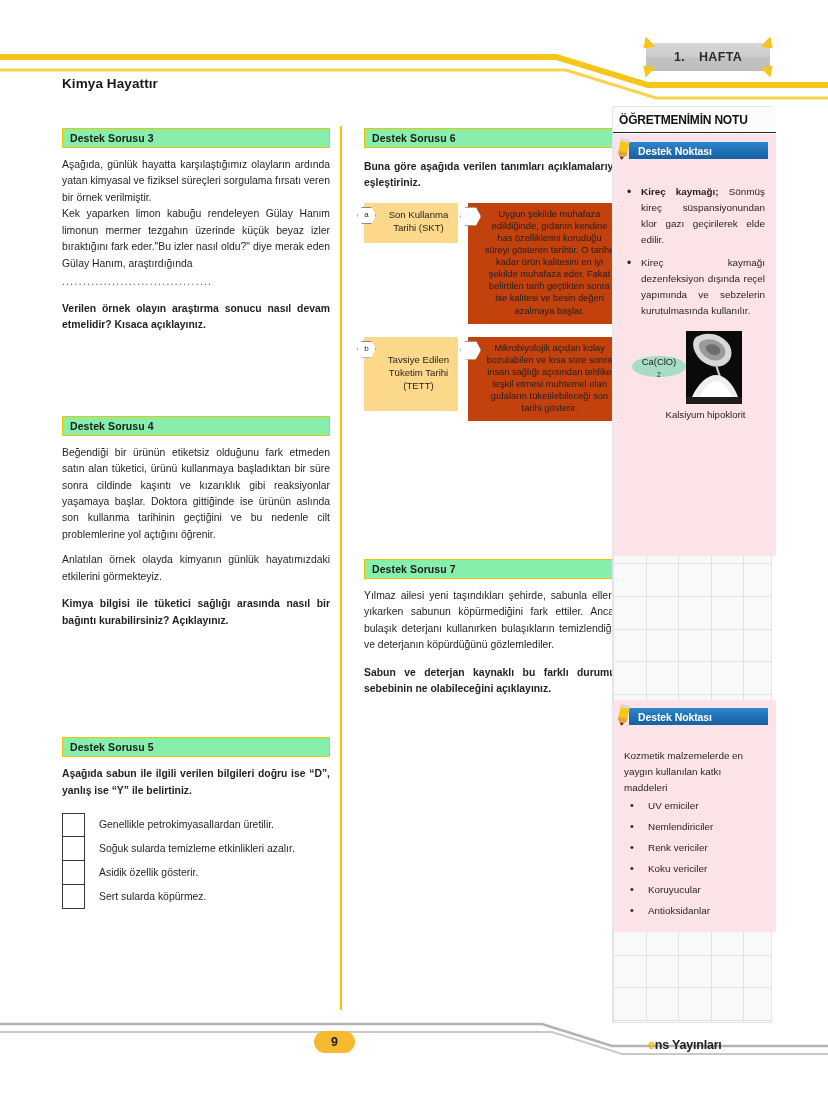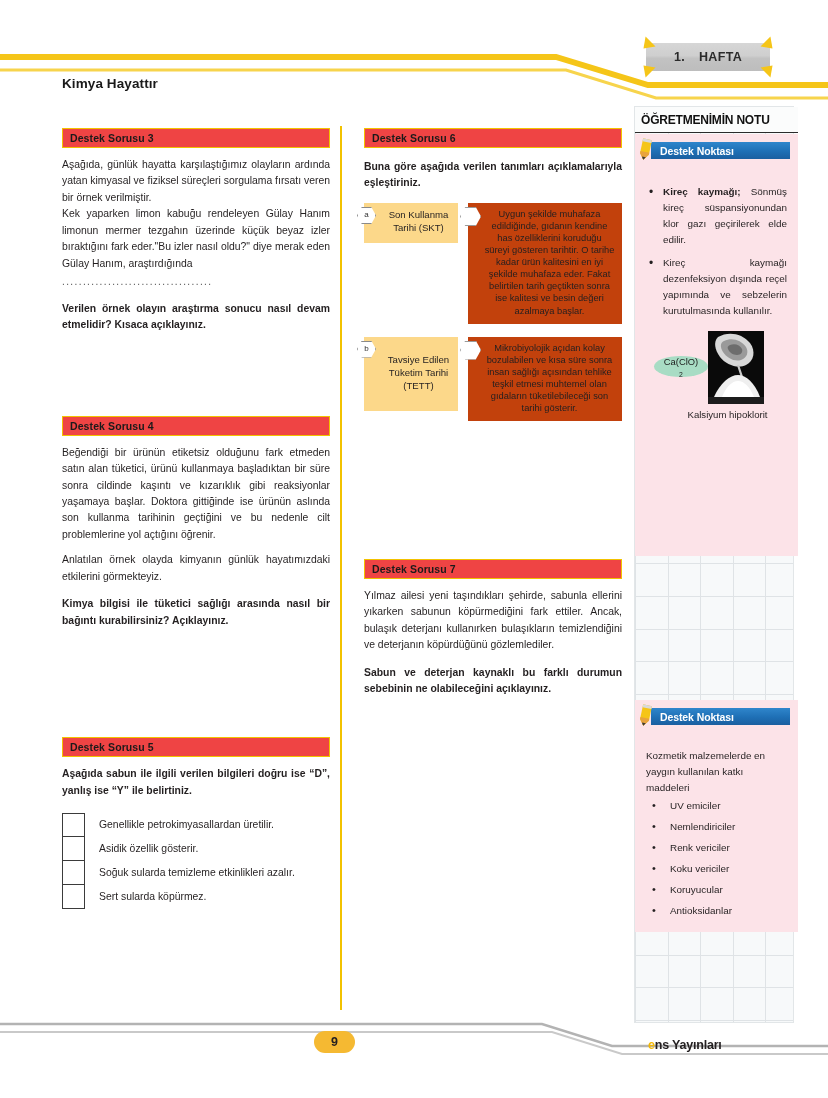--- a/index.html
+++ b/index.html
@@ -111,7 +111,7 @@
 
   
   .sidebar {
-    position: absolute; left: 634px; top: 106px;
+    position: absolute; left: 612px; top: 106px;
     width: 160px; height: 917px;
     background:
       repeating-linear-gradient(to right,  #dfe3e6 0 1px, transparent 1px 32.6px),

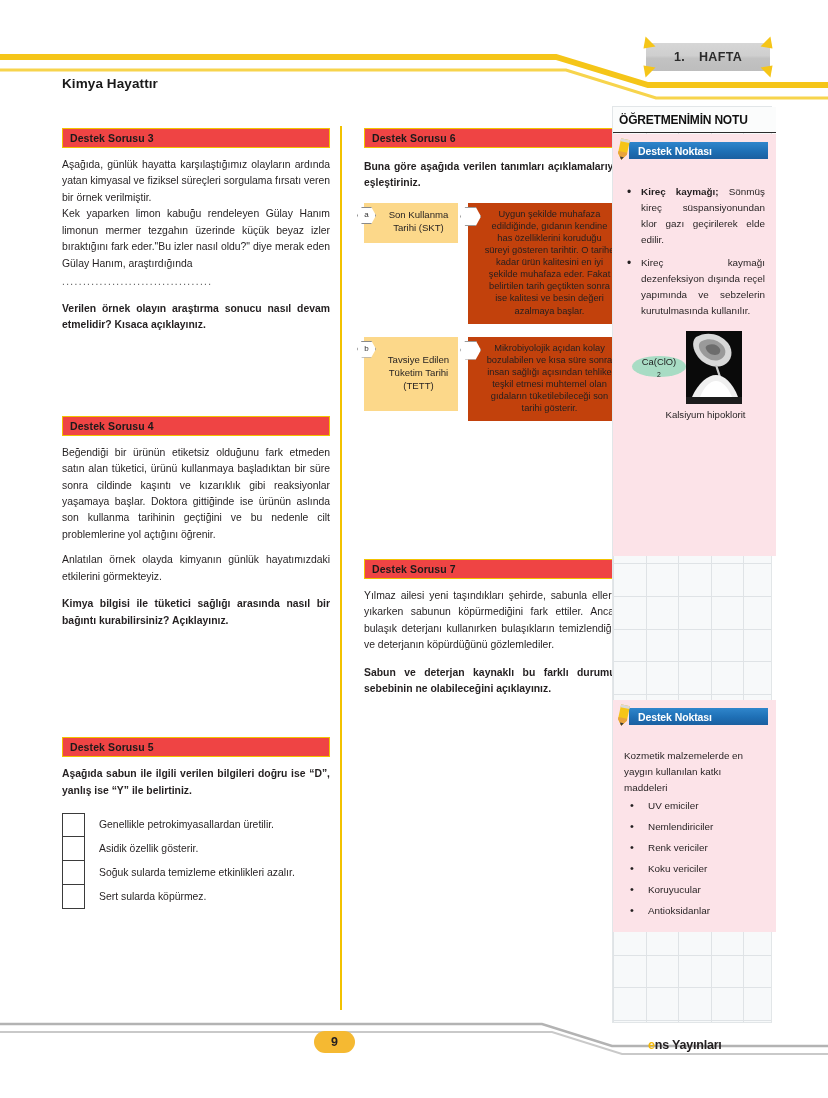--- a/index.html
+++ b/index.html
@@ -50,7 +50,7 @@
 
   .q-header {
     border: 1.6px solid #f2c200;
-    background: #ef4444;
+    background: #86efac;
     height: 20px;
     display: flex; align-items: center;
     padding-left: 7px;

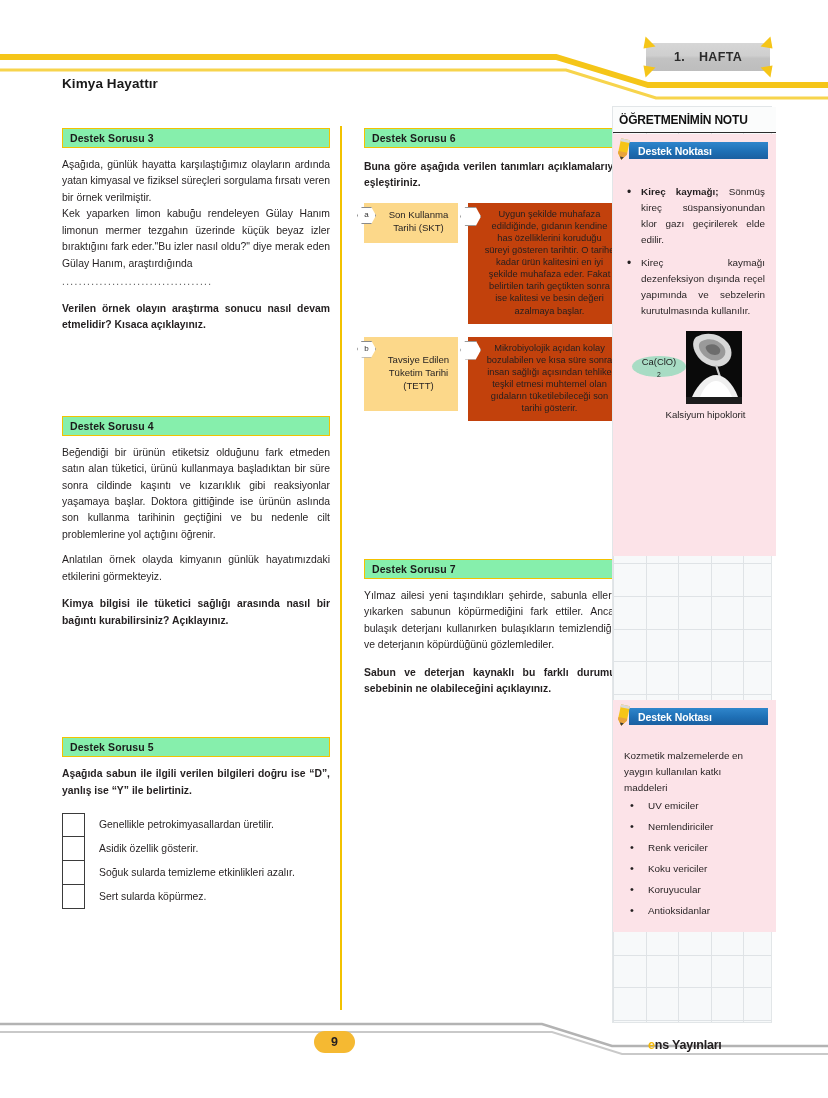--- a/index.html
+++ b/index.html
@@ -254,11 +254,11 @@
     </div>
     <div class="cb-row">
       <div class="cb-box"></div>
-      <div class="cb-label">Asidik özellik gösterir.</div>
+      <div class="cb-label">Soğuk sularda temizleme etkinlikleri azalır.</div>
     </div>
     <div class="cb-row">
       <div class="cb-box"></div>
-      <div class="cb-label">Soğuk sularda temizleme etkinlikleri azalır.</div>
+      <div class="cb-label">Asidik özellik gösterir.</div>
     </div>
     <div class="cb-row">
       <div class="cb-box"></div>

